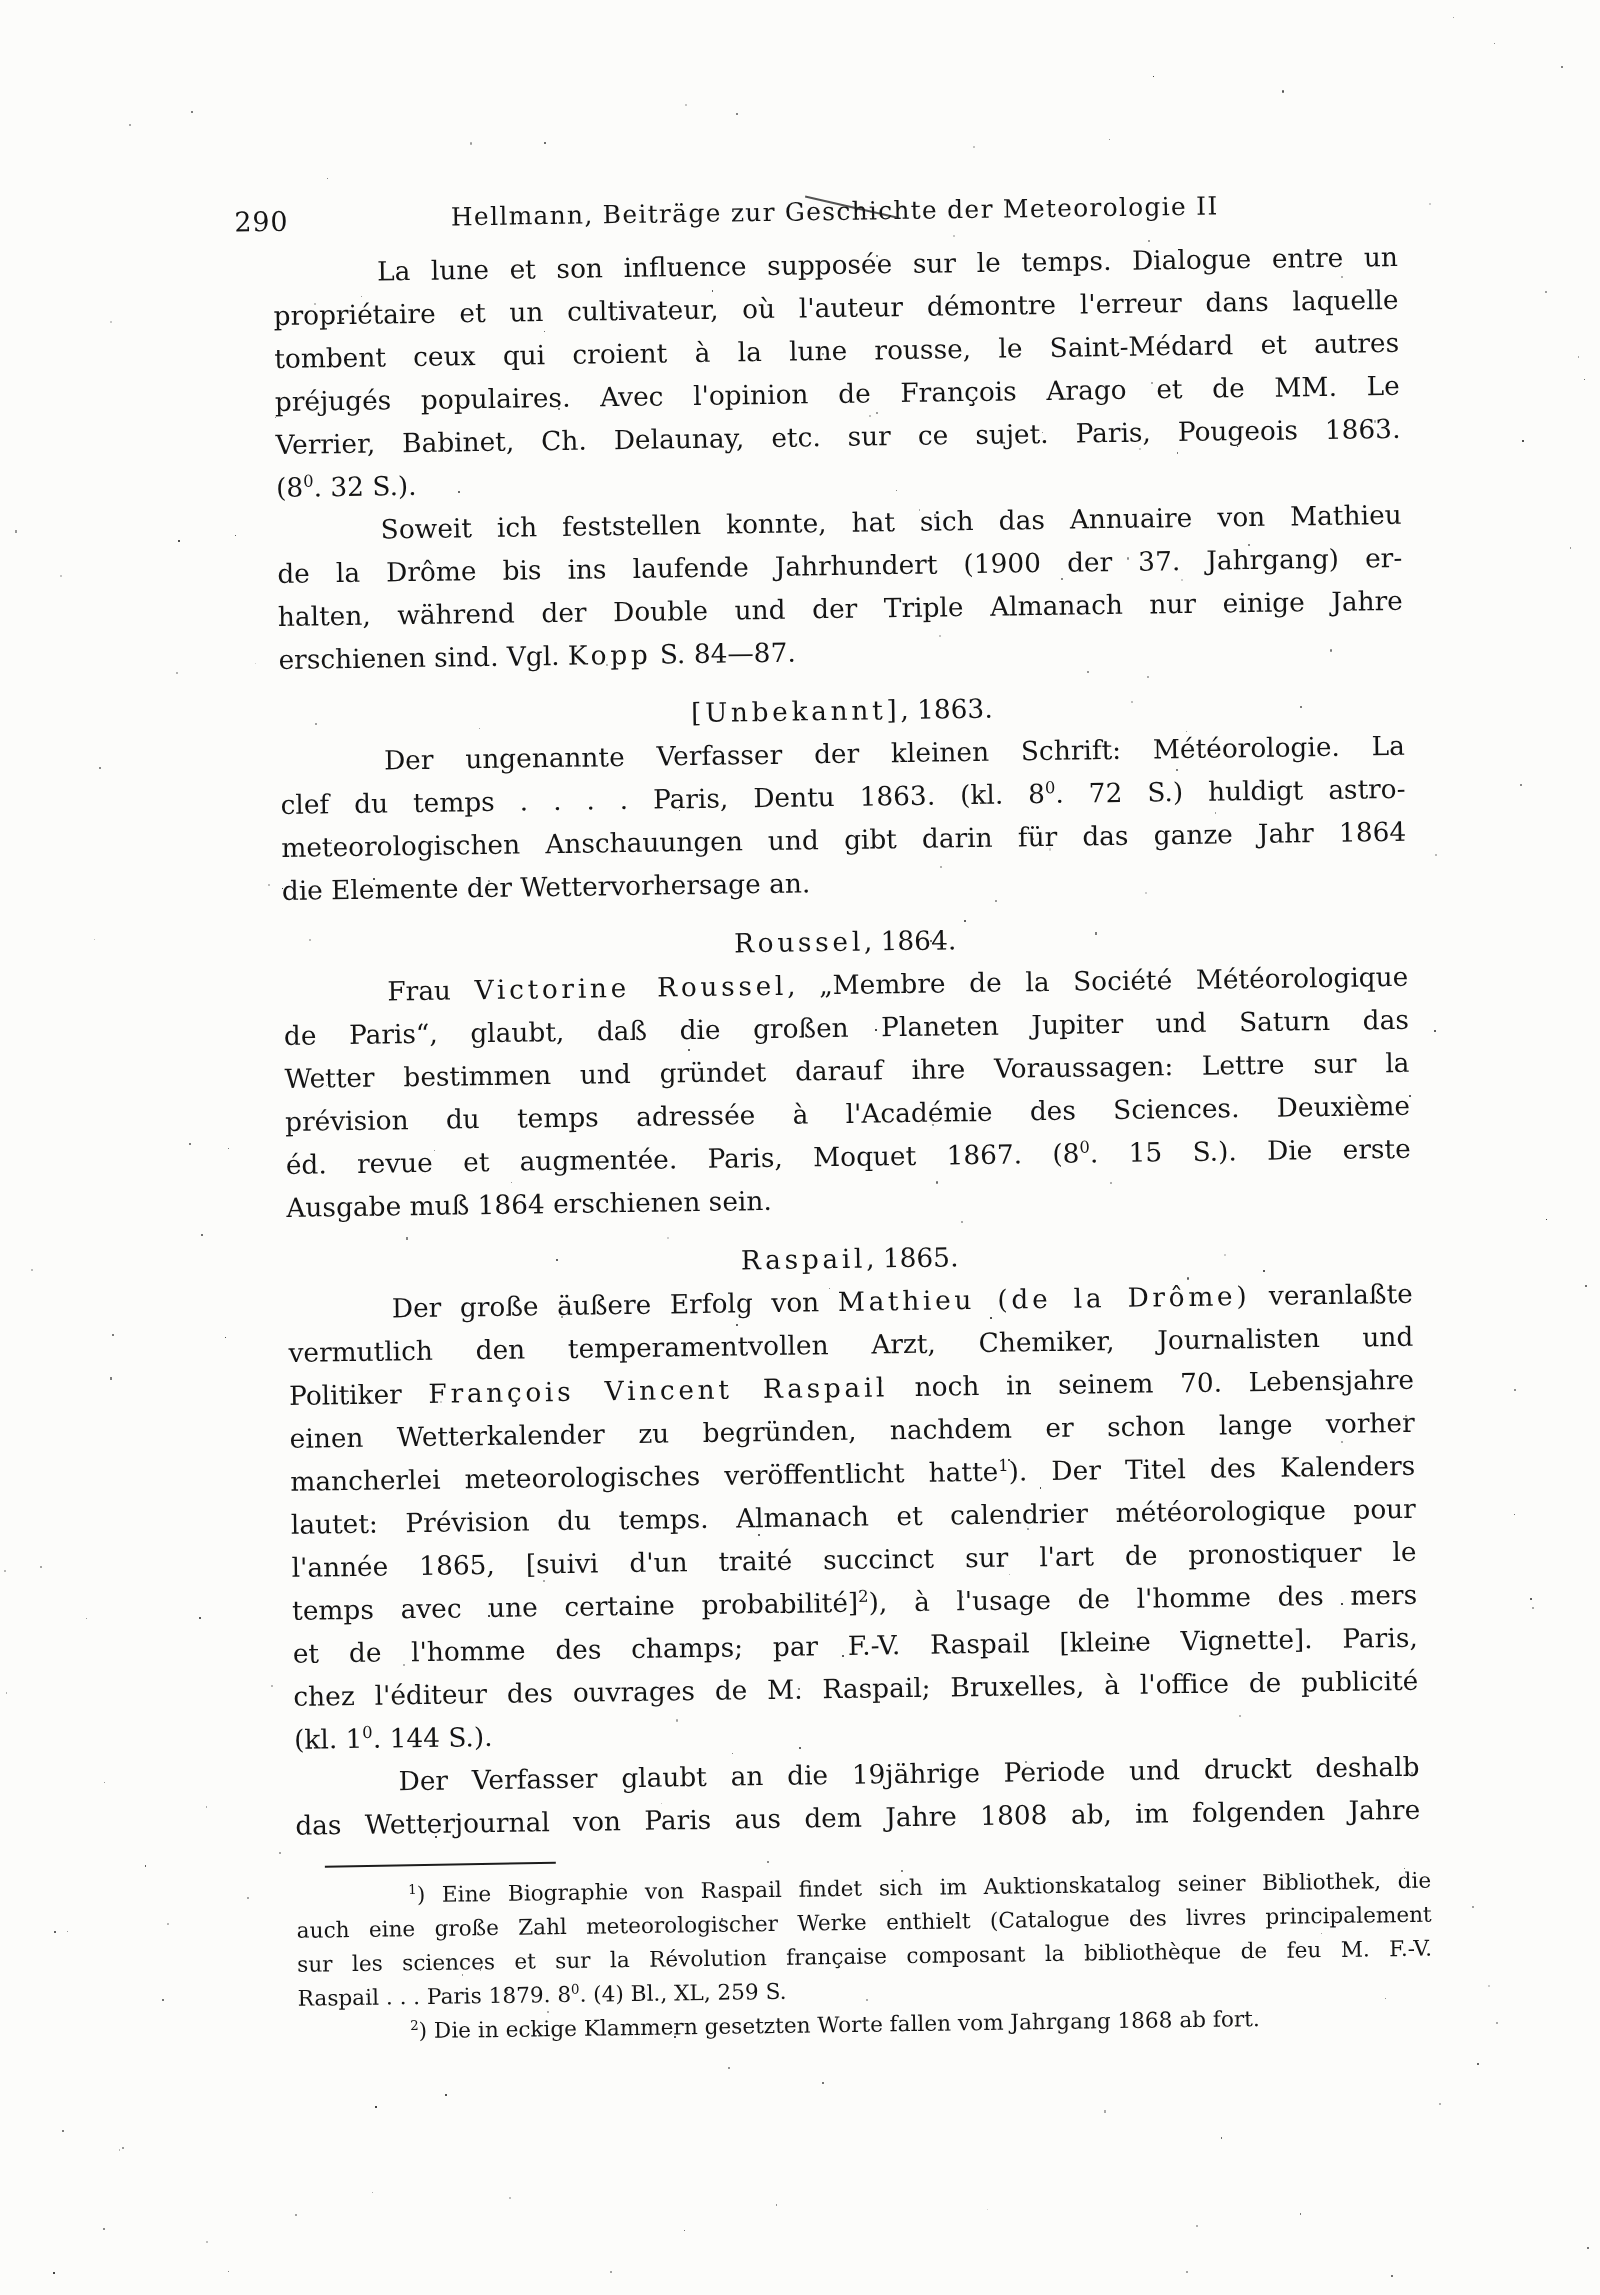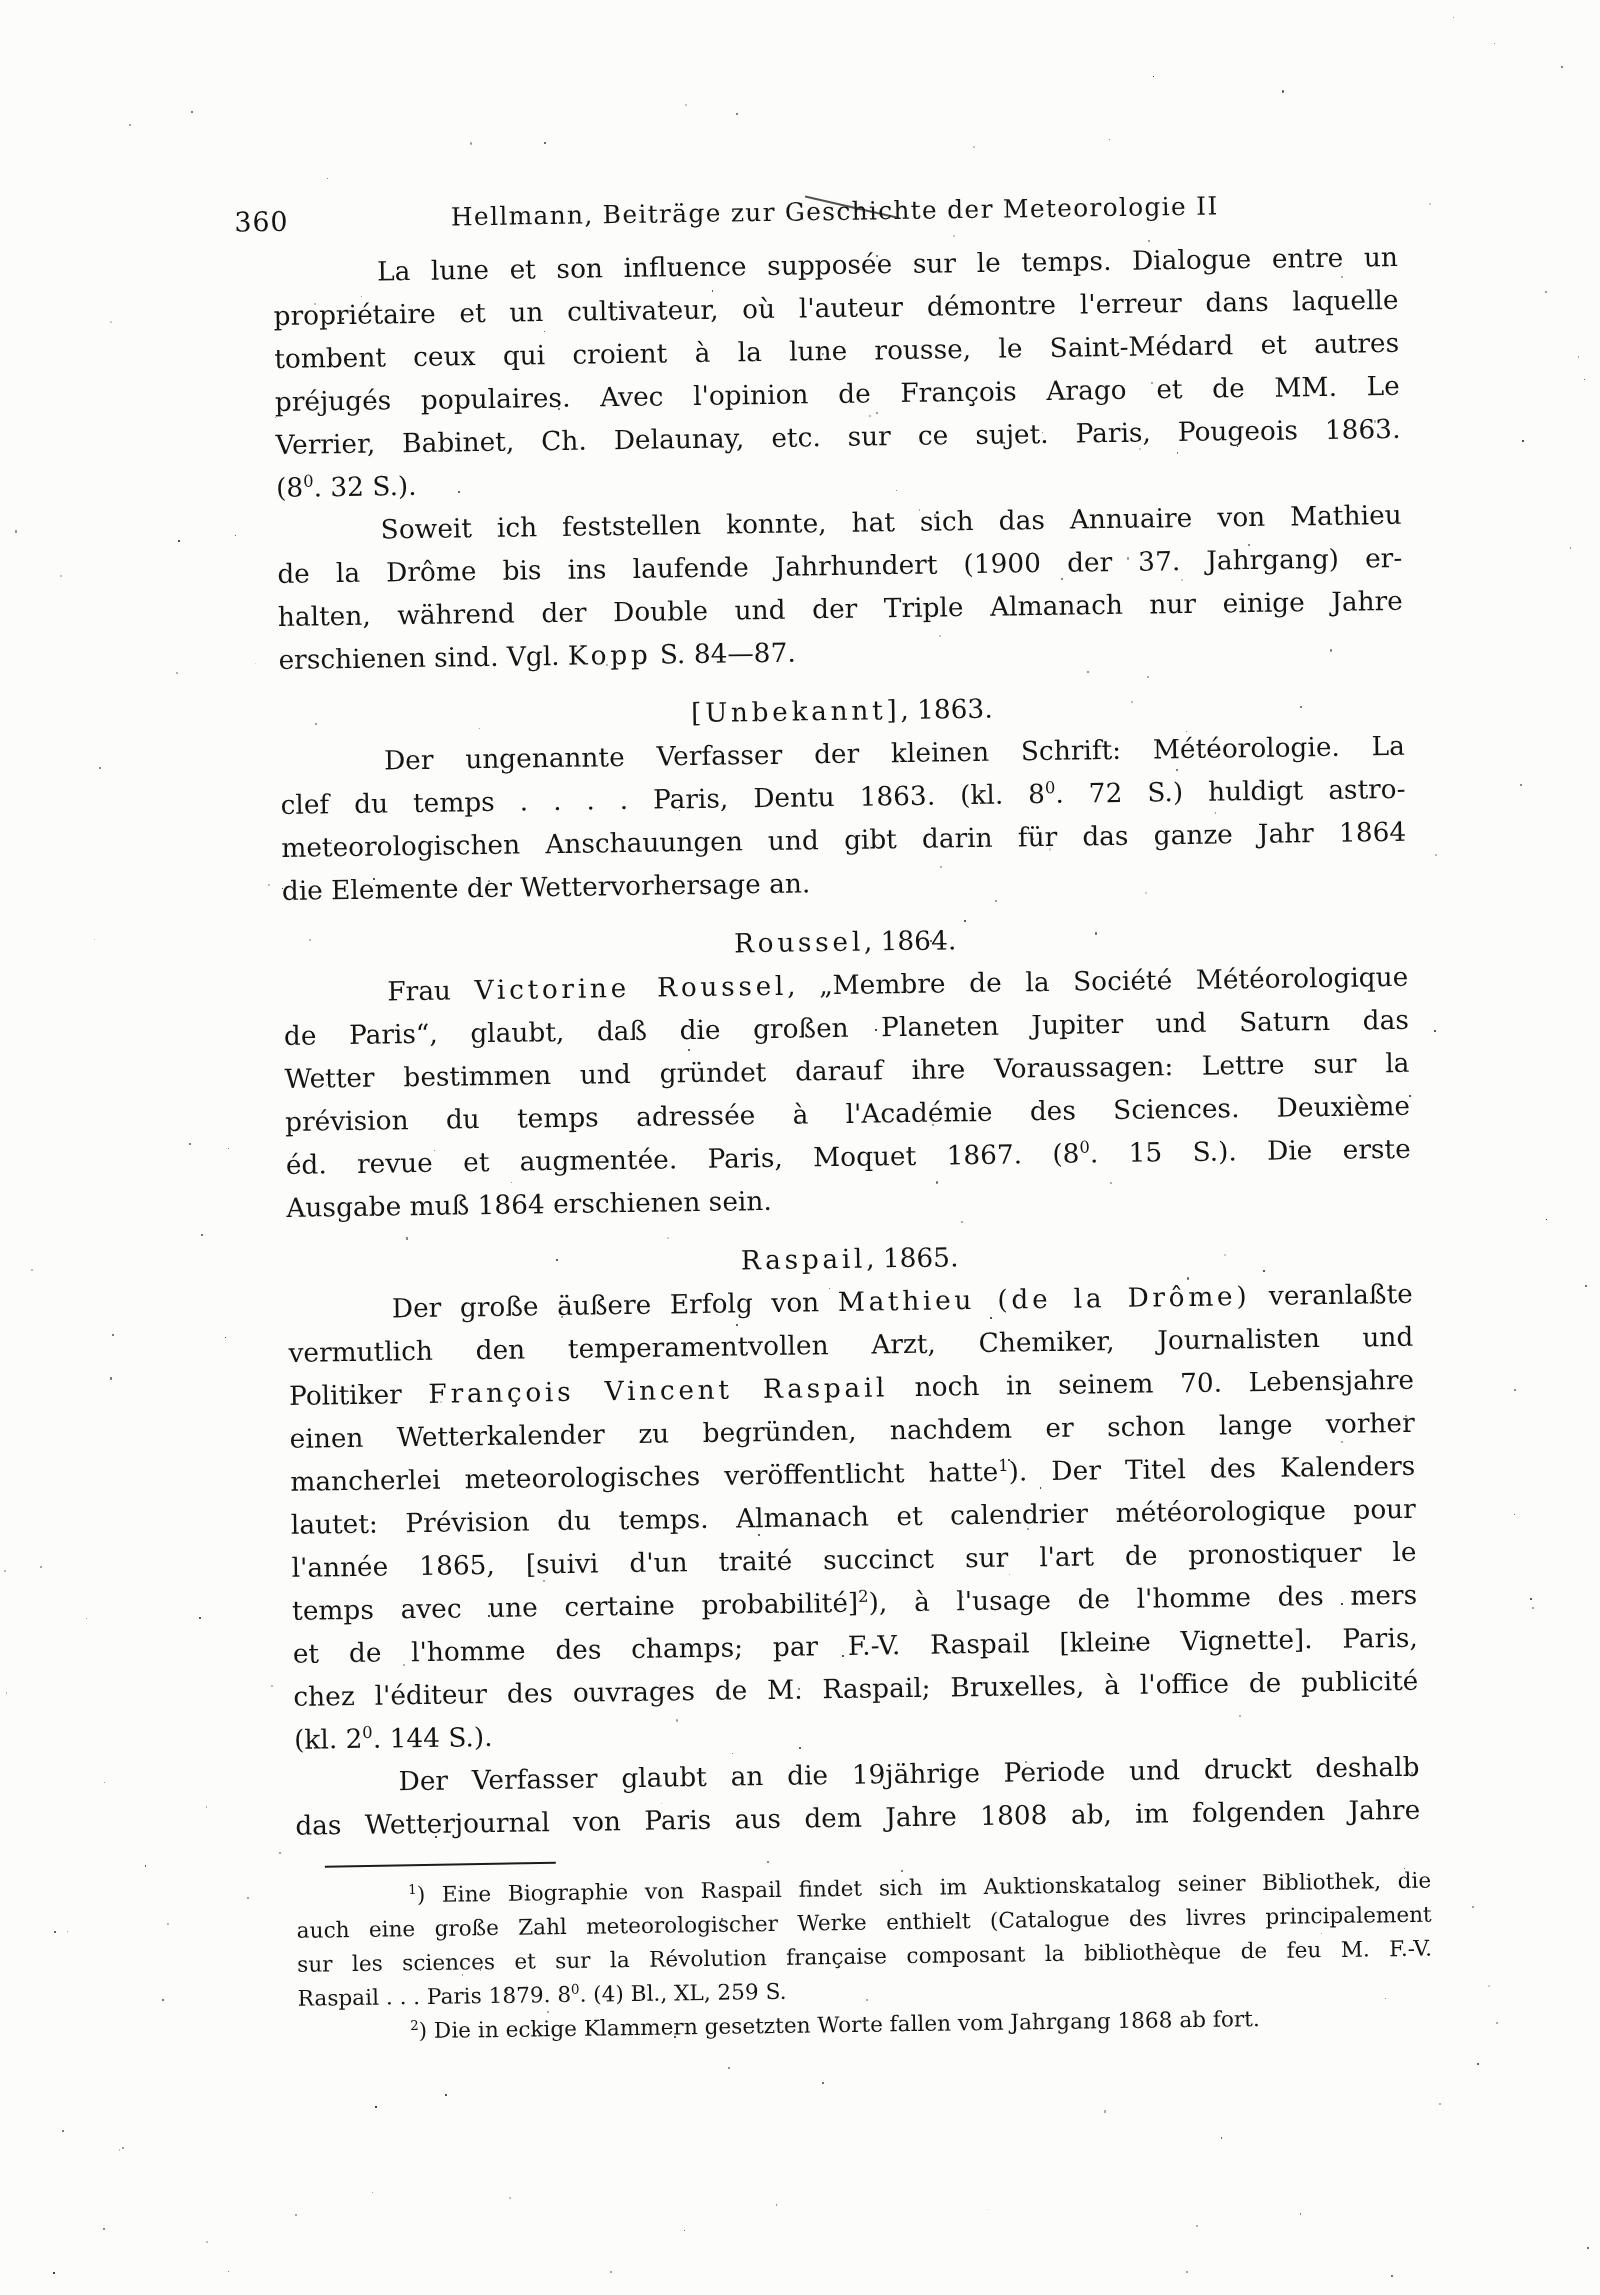--- a/index.html
+++ b/index.html
@@ -51,7 +51,7 @@
 <div class="page">
   <div class="text-block">
     <div class="runhead">
-      <span class="pageno">360</span>
+      <span class="pageno">290</span>
       <div class="runtitle">Hellmann, Beiträge zur Geschichte der Meteorologie II</div>
     </div>
     <div id="body-col">

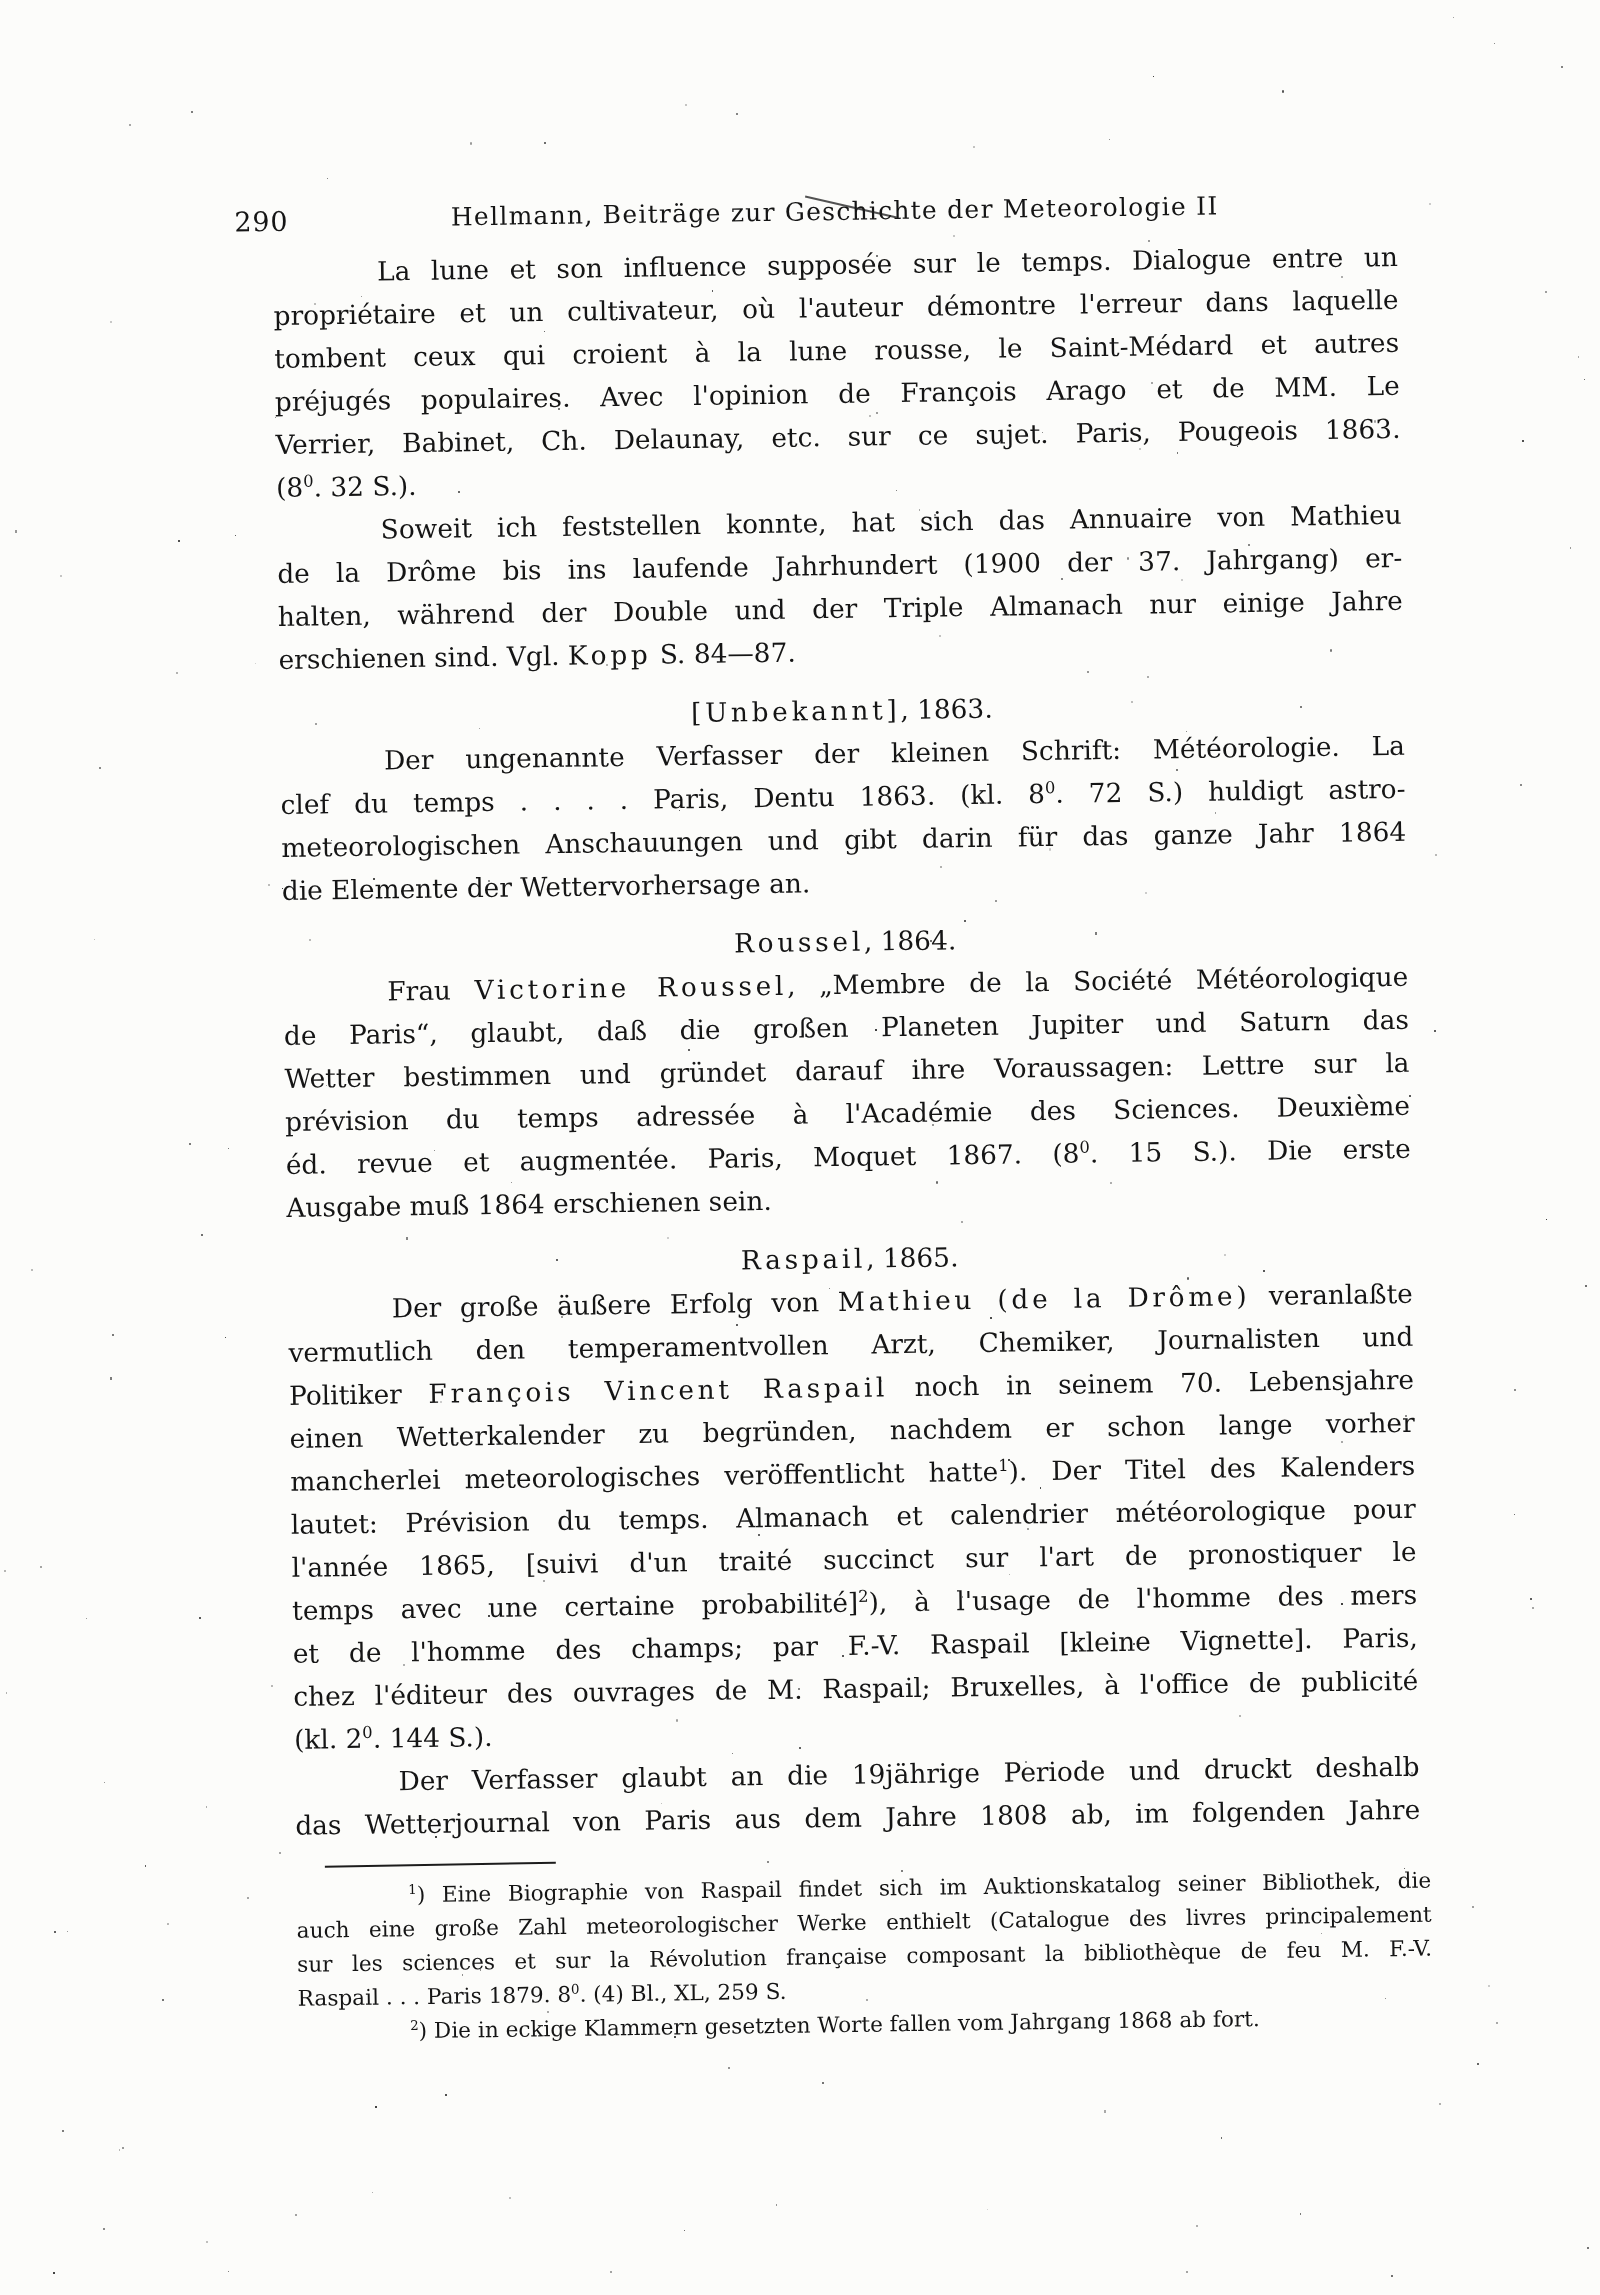--- a/index.html
+++ b/index.html
@@ -88,7 +88,7 @@
         <div class="line"><span>temps avec une certaine probabilité]</span><sup>2</sup><span>), à l'usage de l'homme des mers</span></div>
         <div class="line"><span>et de l'homme des champs; par F.-V. Raspail [kleine Vignette]. Paris,</span></div>
         <div class="line"><span>chez l'éditeur des ouvrages de M. Raspail; Bruxelles, à l'office de publicité</span></div>
-        <div class="line last"><span>(kl. 2</span><sup>0</sup><span>. 144 S.).</span></div>
+        <div class="line last"><span>(kl. 1</span><sup>0</sup><span>. 144 S.).</span></div>
         <div class="line ind"><span>Der Verfasser glaubt an die 19jährige Periode und druckt deshalb</span></div>
         <div class="line"><span>das Wetterjournal von Paris aus dem Jahre 1808 ab, im folgenden Jahre</span></div>
         <div class="fnrule"></div>

